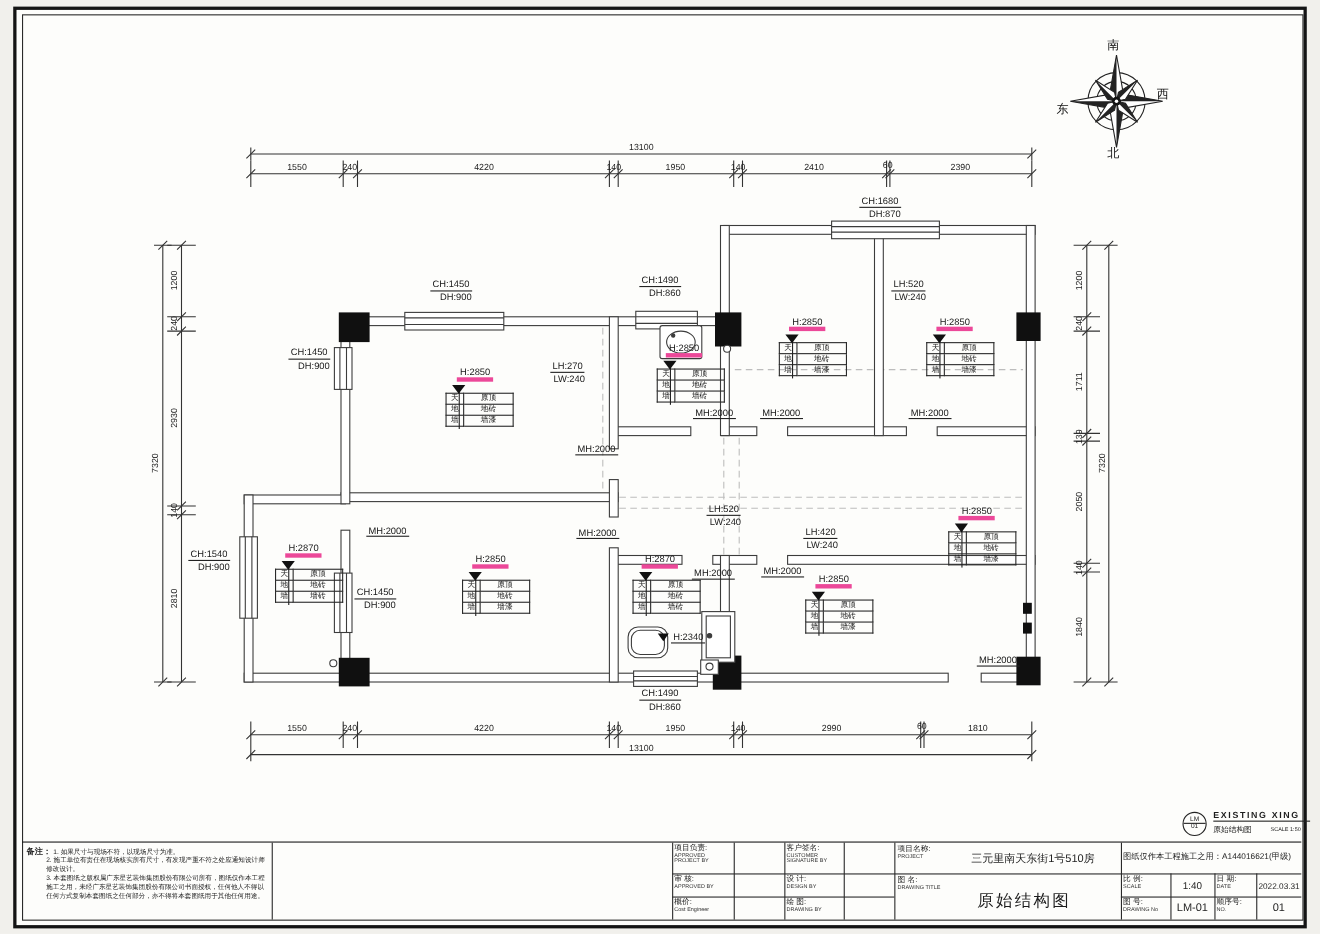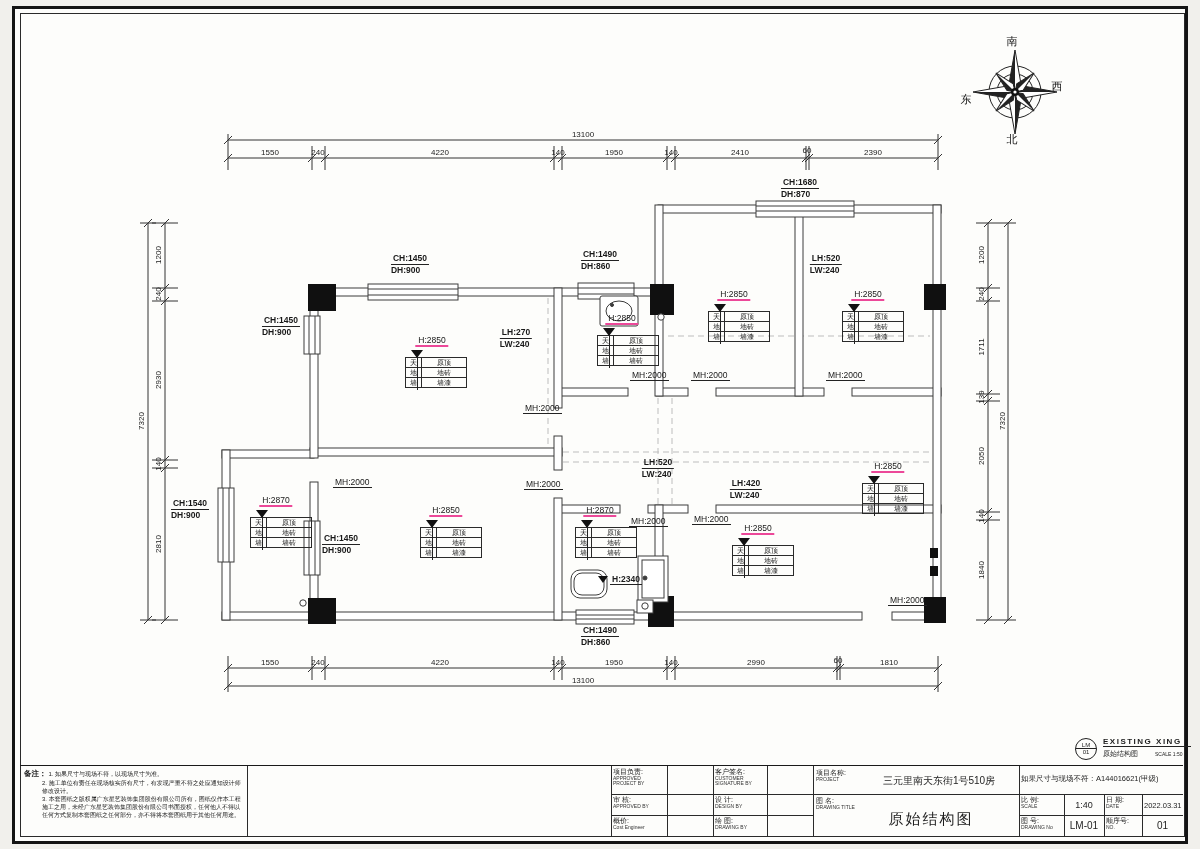--- a/index.html
+++ b/index.html
@@ -18,7 +18,7 @@
   
   .dim{position:absolute;font-size:8px;color:#222;transform:translate(-50%,-50%);white-space:nowrap;}
   .dim.rot{transform:translate(-50%,-50%) rotate(-90deg);}
-  .wl{position:absolute;font-size:8.5px;line-height:1.3;text-align:left;transform:translate(-50%,0);white-space:nowrap;color:#181818;font-weight:bold;}
+  .wl{position:absolute;font-size:8.5px;line-height:1.3;text-align:right;transform:translate(-50%,0);white-space:nowrap;color:#181818;}
   .wl .t{border-bottom:1px solid #222;padding:0 2px;display:block;}
   .mh{position:absolute;font-size:8.5px;border-bottom:1px solid #222;padding:0 2px;white-space:nowrap;color:#181818;}
   

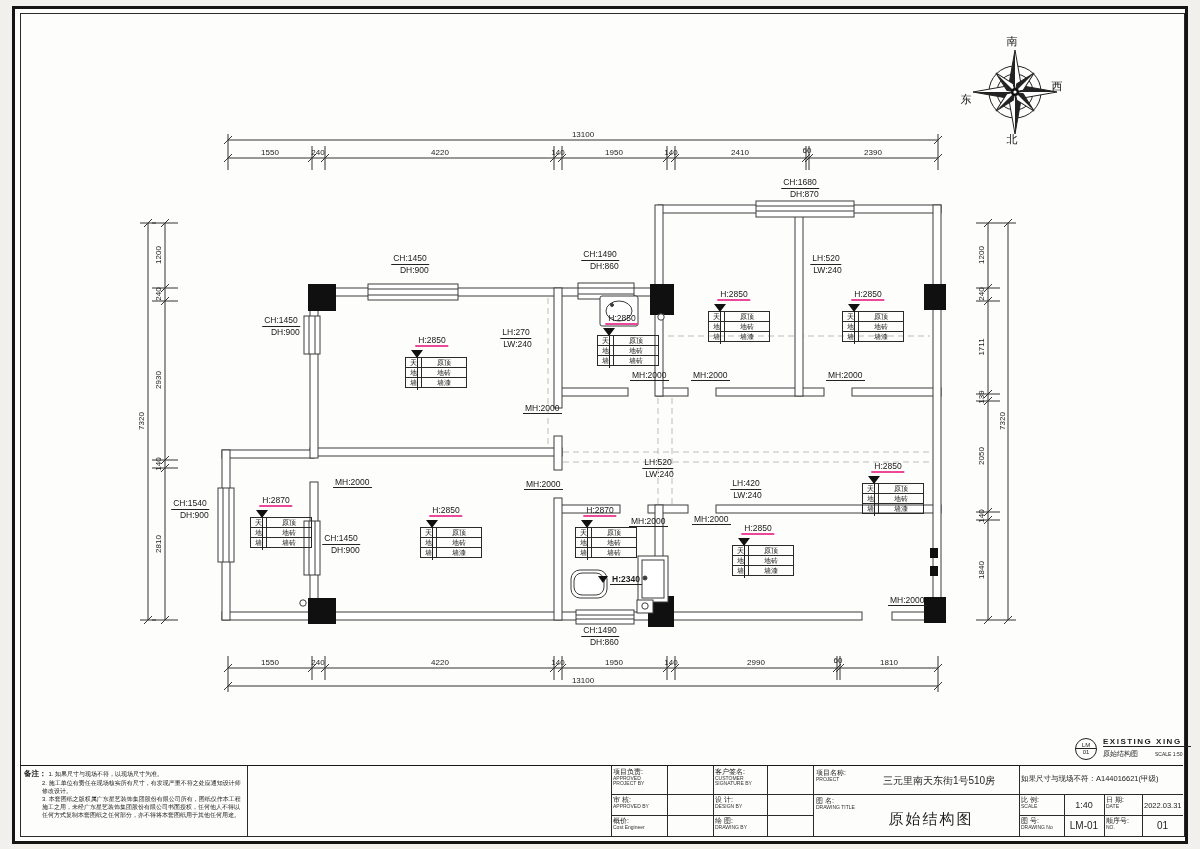--- a/index.html
+++ b/index.html
@@ -23,7 +23,7 @@
   .mh{position:absolute;font-size:8.5px;border-bottom:1px solid #222;padding:0 2px;white-space:nowrap;color:#181818;}
   
   .tag{position:absolute;}
-  .tag .tag-h{position:absolute;font-size:8.5px;border-bottom:2px solid #ec4899;padding:0 3px;white-space:nowrap;transform:translate(-50%,-100%);color:#181818;}
+  .tag .tag-h{position:absolute;font-size:8.5px;border-bottom:4px solid #ec4899;padding:0 3px;white-space:nowrap;transform:translate(-50%,-100%);color:#181818;}
   .tag .tri{position:absolute;width:0;height:0;border-left:6px solid transparent;border-right:6px solid transparent;border-top:8px solid #111;transform:translate(-50%,0);}
   .tag table{border-collapse:collapse;background:transparent;}
   .tag td{border:1px solid #2a2a2a;font-size:7px;line-height:1;padding:1px 2px;text-align:center;white-space:nowrap;color:#181818;}

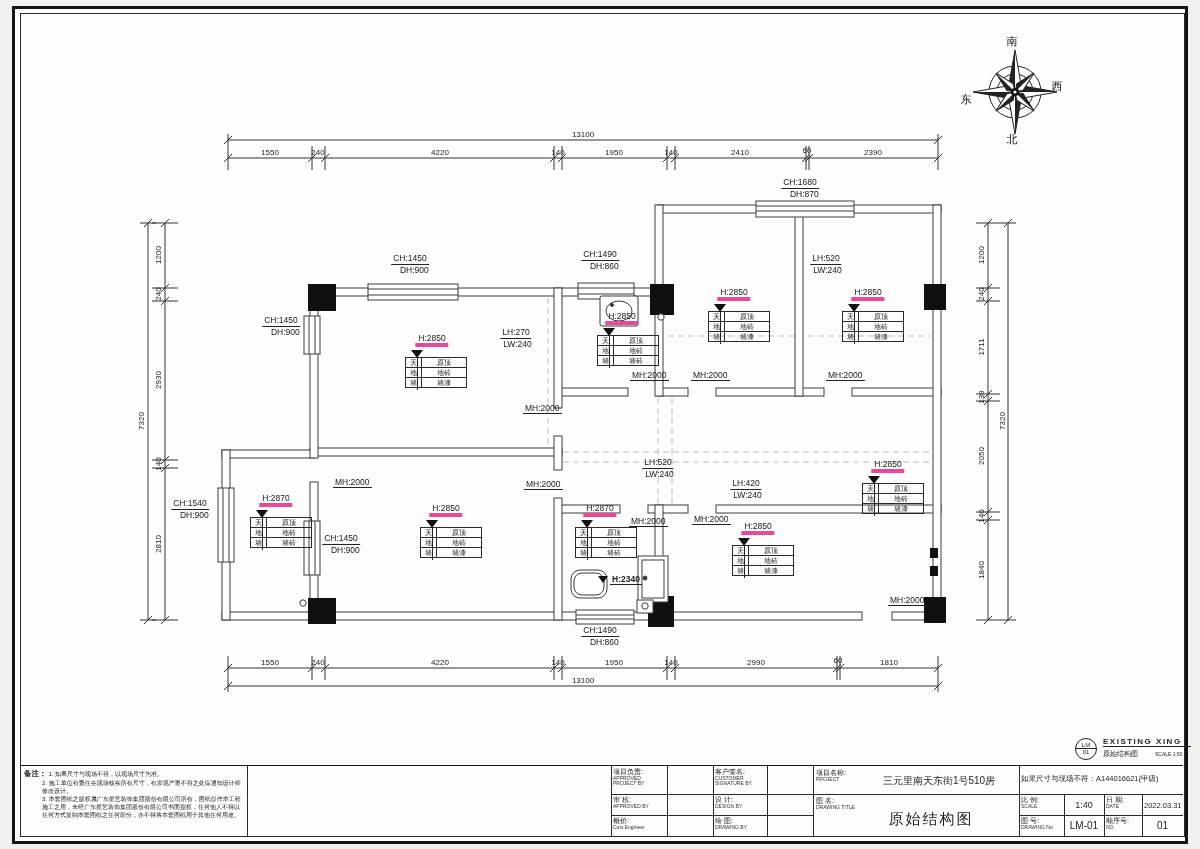--- a/index.html
+++ b/index.html
@@ -459,7 +459,7 @@
       <div class="stem" style="left: 12px; top: -1px; height: 34px;"></div>
       <div class="tri" style="left: 12px; top: -7px;"></div>
     </div>
-    <div class="xlab" style="left: 610px; top: 574px; font-weight: bold;">H:2340<div class="tri2"></div></div>
+    <div class="xlab" style="left: 610px; top: 574px;">H:2340<div class="tri2"></div></div>
   </div>
 
 <div class="abs" id="stamp">

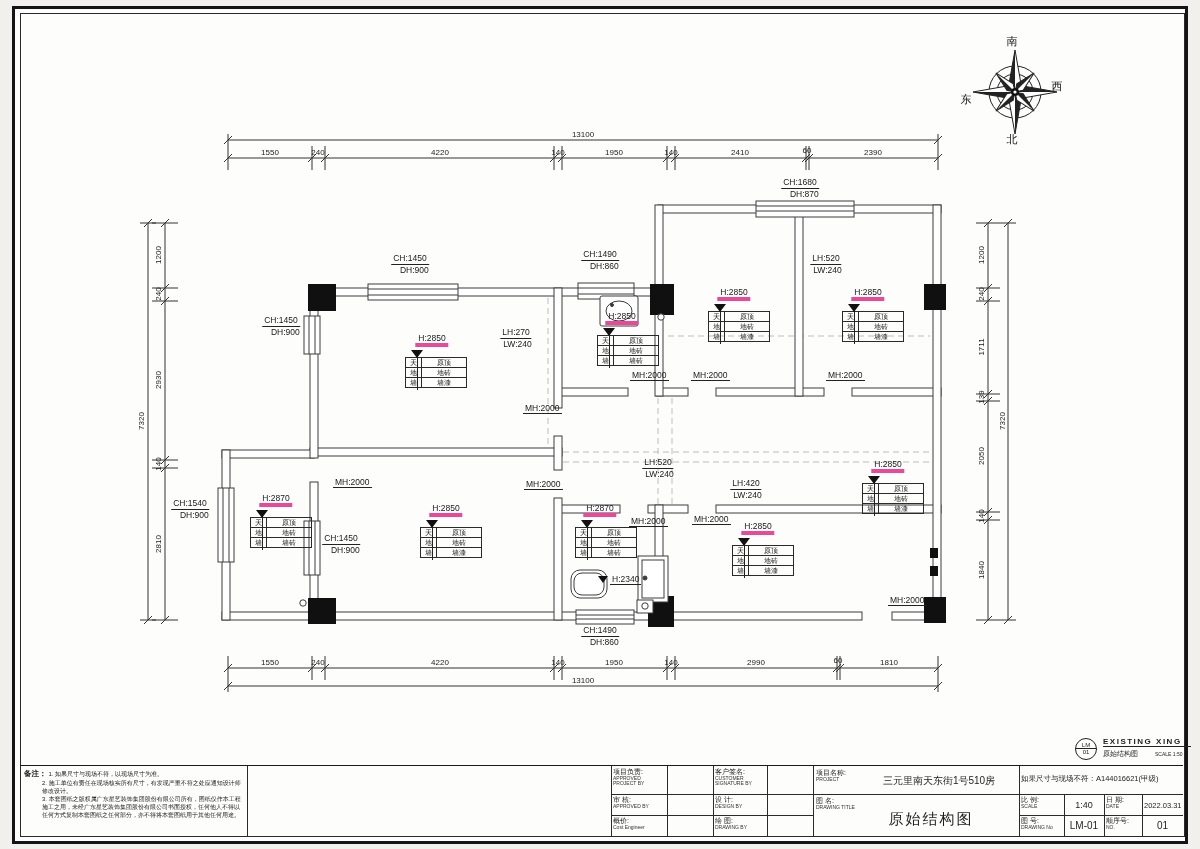--- a/index.html
+++ b/index.html
@@ -538,7 +538,7 @@
   </div>
 
   <div class="cell fcell" style="left:999px;top:0;width:164px;height:28px;">
-    <div style="font-size:7.5px;margin-top:6px;">如果尺寸与现场不符：A144016621(甲级)</div>
+    <div style="font-size:7.5px;margin-top:6px;">图纸仅作本工程施工之用：A144016621(甲级)</div>
   </div>
 
   <div class="cell fcell" style="left:999px;top:28px;width:45px;height:21px;">

